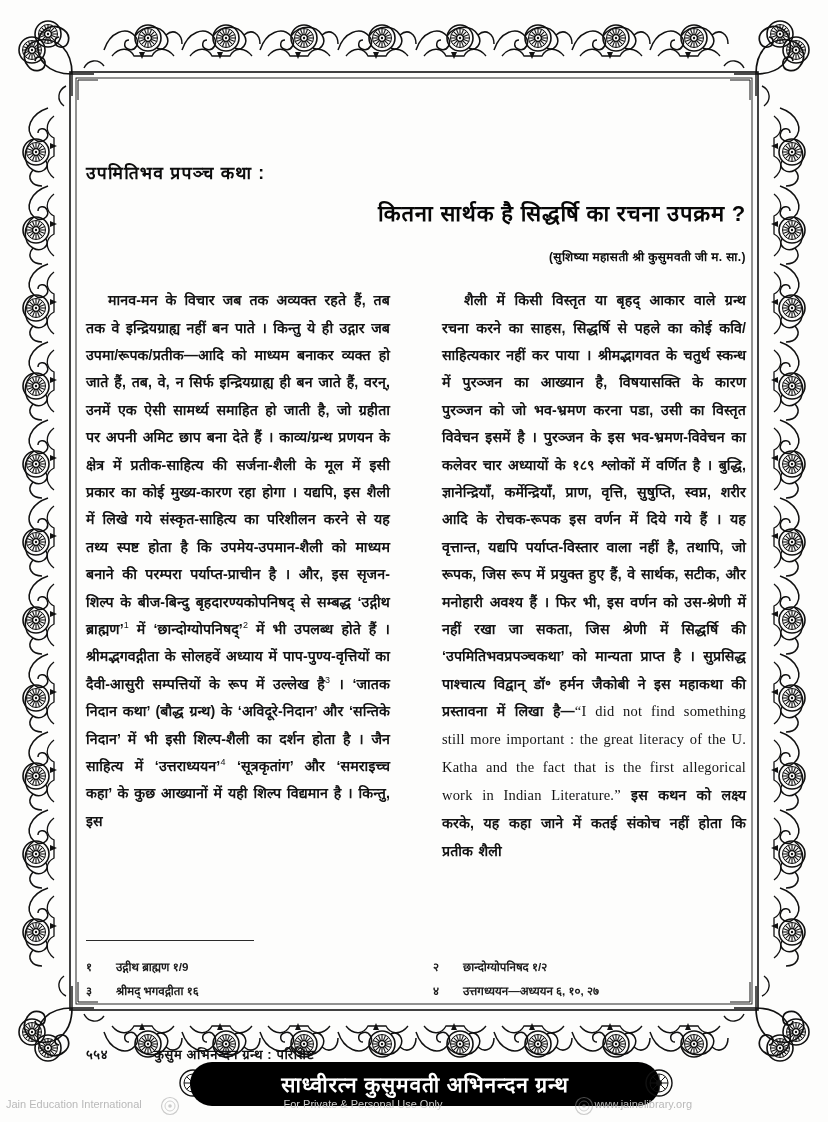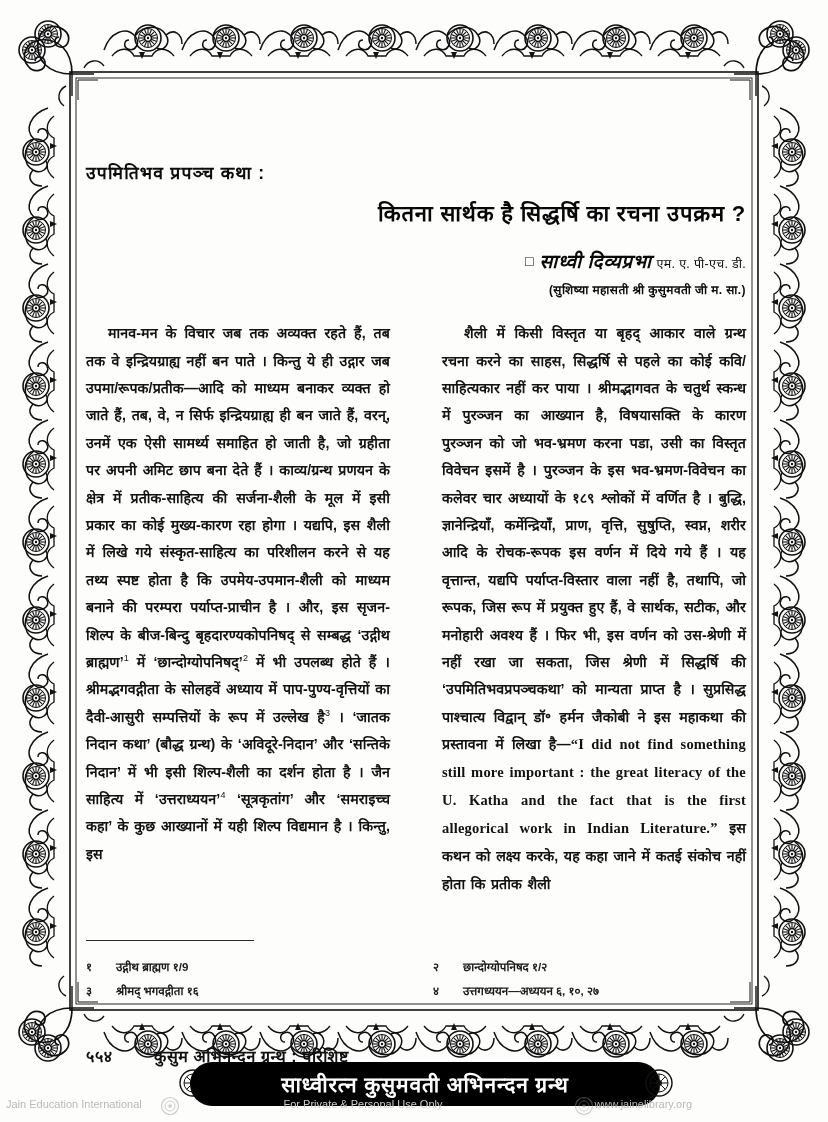--- a/index.html
+++ b/index.html
@@ -366,9 +366,6 @@
       <div class="title-line2">कितना सार्थक है सिद्धर्षि का रचना उपक्रम ?</div>
 
       <div class="byline">
-        <div>
-          <span class="byline-marker">□</span><span class="byline-main">साध्वी दिव्यप्रभा</span><span class="byline-degrees">एम. ए. पी-एच. डी.</span>
-        </div>
         <div class="byline-sub">(सुशिष्या महासती श्री कुसुमवती जी म. सा.)</div>
       </div>
     </div>

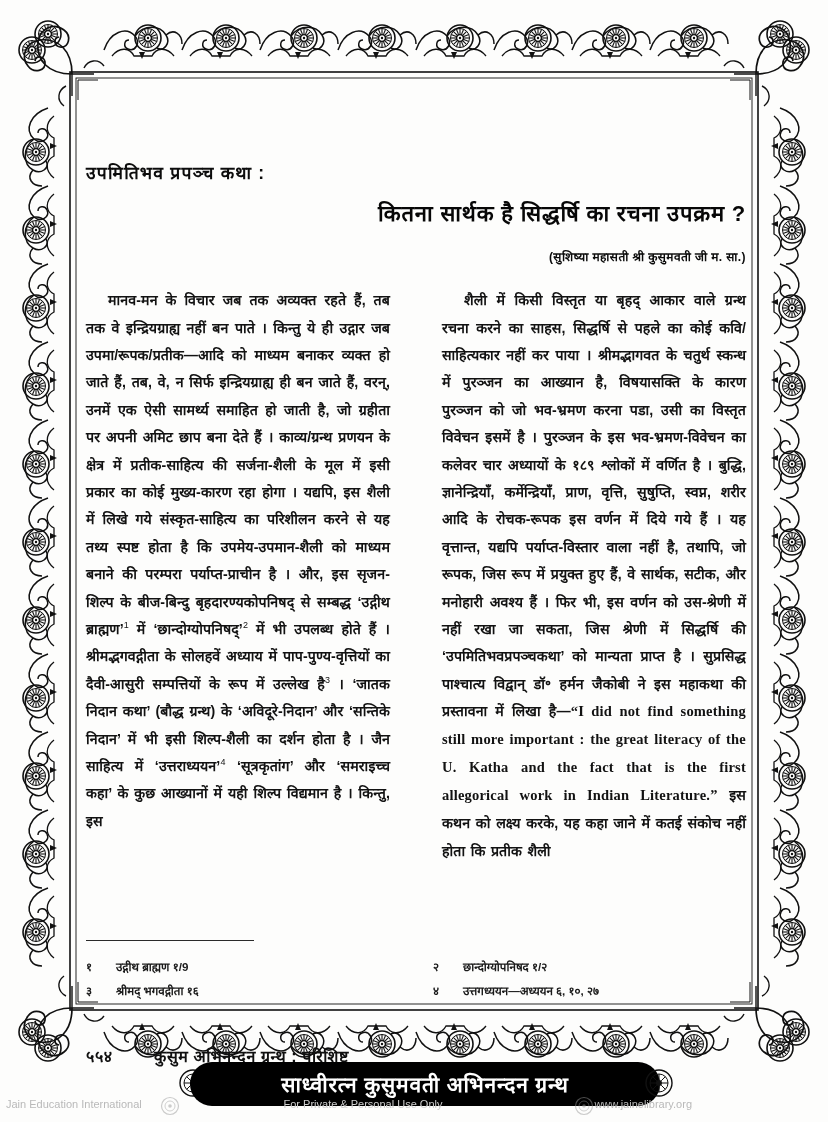--- a/index.html
+++ b/index.html
@@ -113,7 +113,7 @@
   .col sup { font-size: 9px; font-weight: 400; }
   .quote-en {
     font-family: "Liberation Serif", "DejaVu Serif", serif;
-    font-weight: 700;
+    font-weight: 400;
     font-size: 14.5px;
     letter-spacing: 0.2px;
     word-spacing: 1px;

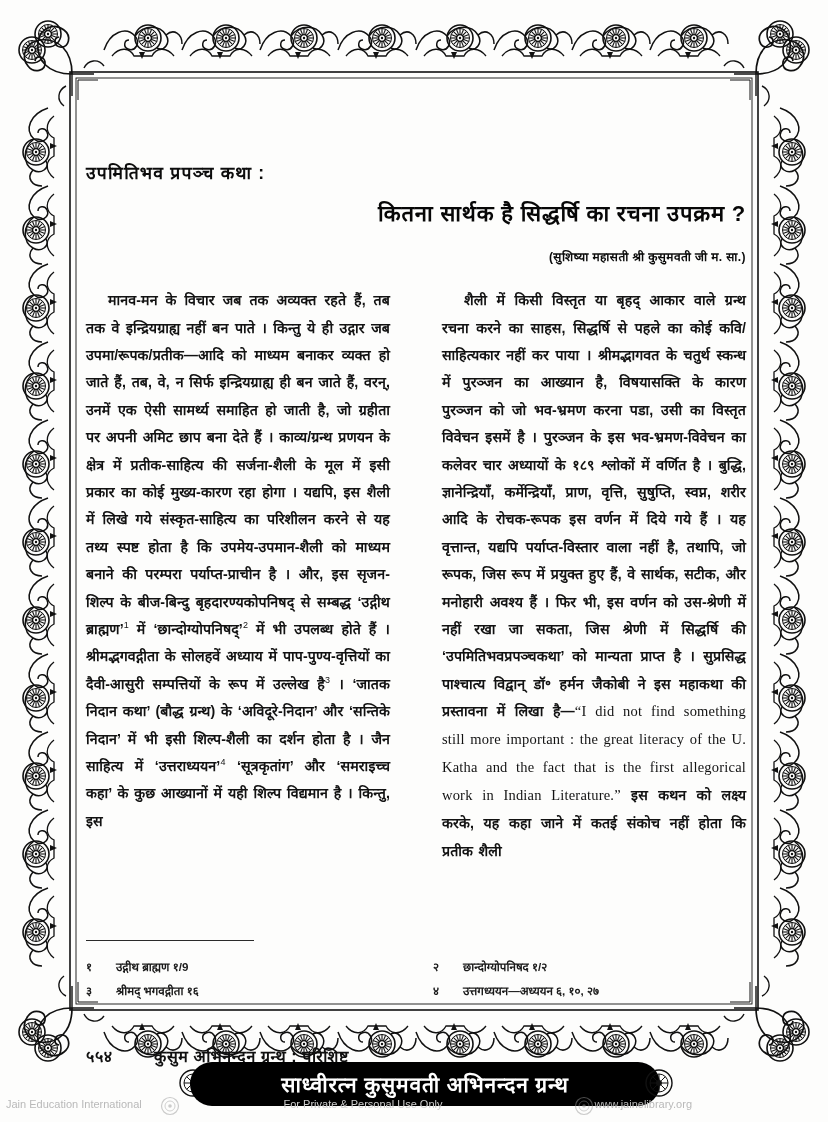--- a/index.html
+++ b/index.html
@@ -154,7 +154,7 @@
     top: 885px;
     width: 660px;
     font-family: "Liberation Sans", "DejaVu Sans", sans-serif;
-    font-size: 16px;
+    font-size: 13px;
     font-weight: 700;
     color: #101010;
     display: flex;

